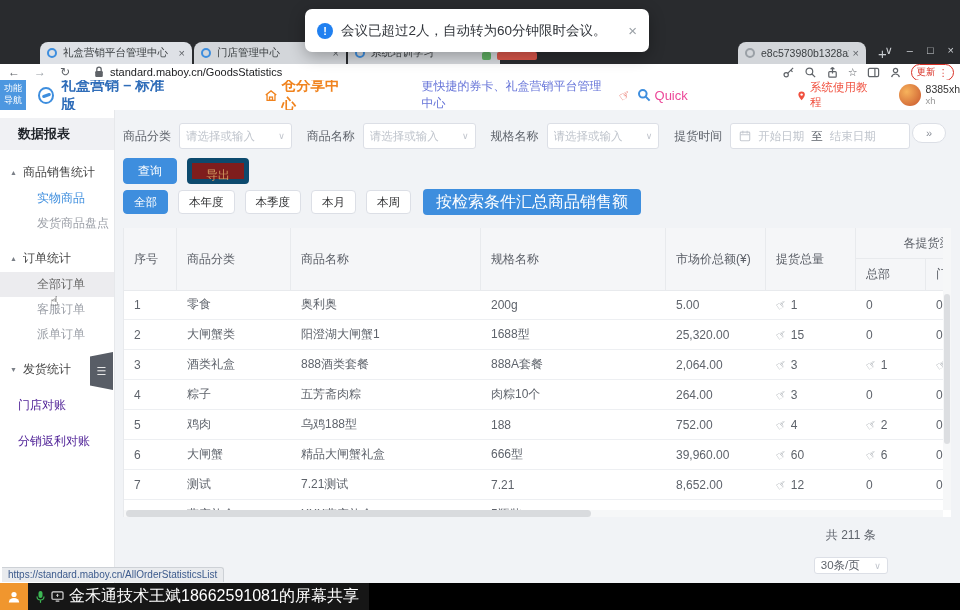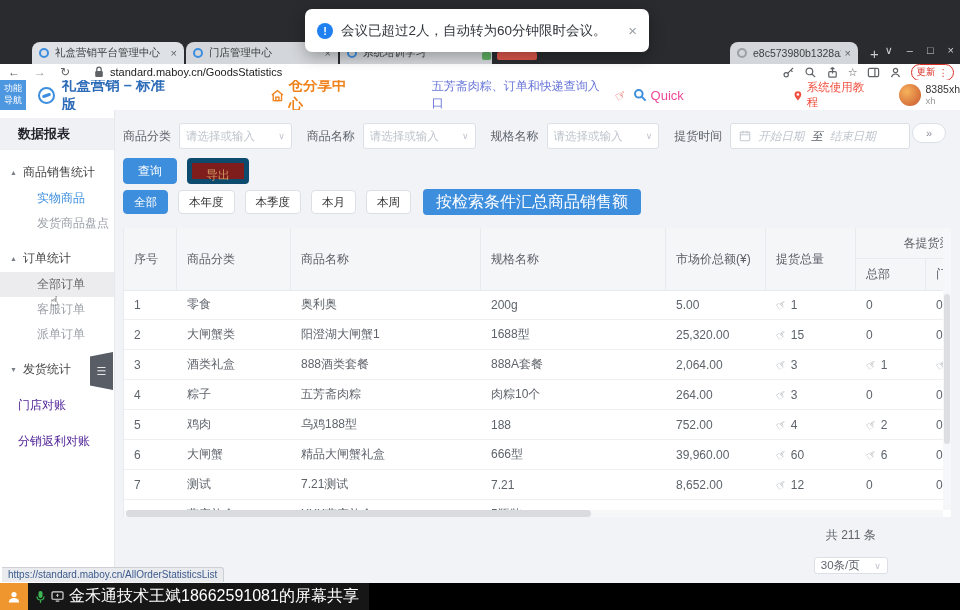--- a/index.html
+++ b/index.html
@@ -7,7 +7,7 @@
   .screen { position:relative; width:960px; height:610px; background:#292b2e; overflow:hidden; }
 
   
-  .tabstrip { position:absolute; top:42px; left:8px; right:0; height:22px; display:flex; align-items:flex-end; padding-left:24px; }
+  .tabstrip { position:absolute; top:42px; left:16px; right:0; height:22px; display:flex; align-items:flex-end; padding-left:24px; }
   .tab { display:flex; align-items:center; width:152px; height:22px; background:#d3d6da; border-radius:8px 8px 0 0; margin-right:2px; padding:0 7px; font-size:10.5px; color:#3c4043; }
   .tab.active { background:#dee1e6; }
   .tab .favicon { width:10px; height:10px; border:2.5px solid #3e8ede; border-radius:50%; margin-right:6px; flex:none; }

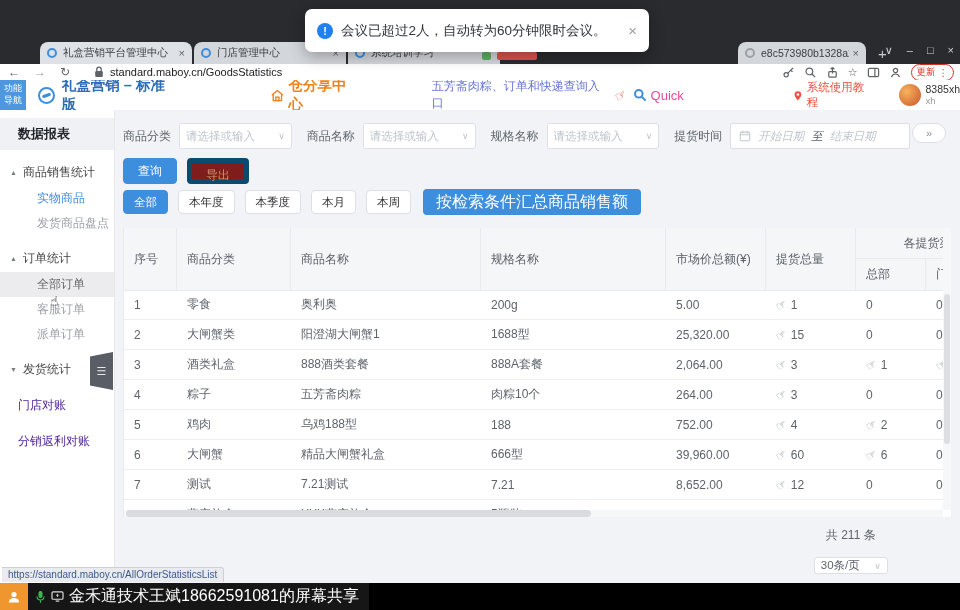--- a/index.html
+++ b/index.html
@@ -227,7 +227,7 @@
           </svg>
         <span>仓分享中心</span>
       </span>
-      <span class="quick-tip">五芳斋肉粽、订单和快递查询入口</span>
+      <span class="quick-tip">更快捷的券卡、礼盒营销平台管理中心</span>
       <span class="hand-red">☞</span>
       <span style="margin-left:6px">
           <svg width="14" height="14" viewBox="0 0 14 14" fill="none" stroke="#3e8ede" stroke-width="2">

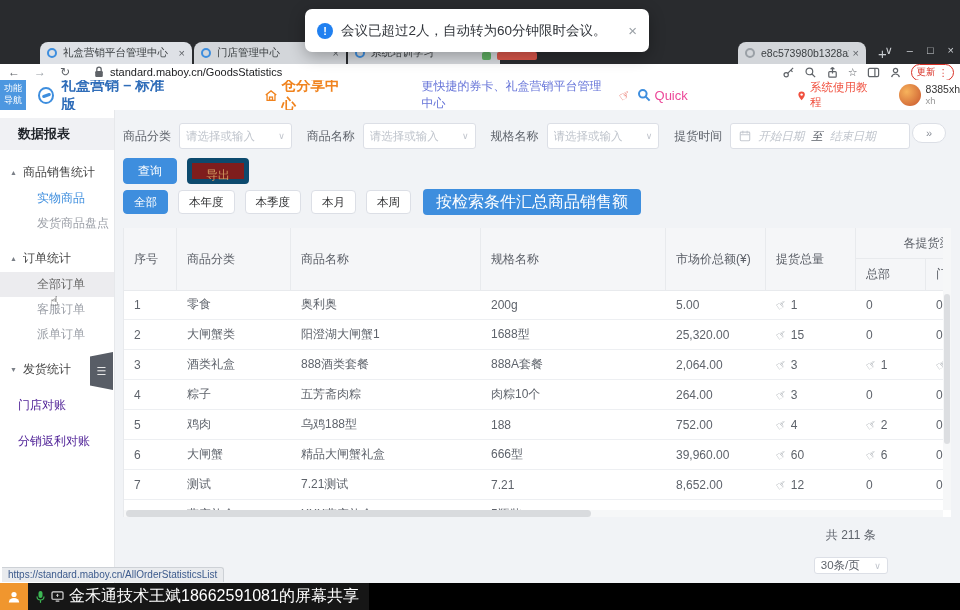--- a/index.html
+++ b/index.html
@@ -71,7 +71,7 @@
   .select-box { width:113px; height:26px; background:#fff; border:1px solid #dcdfe6; border-radius:3px; display:flex; align-items:center; padding:0 6px; margin-right:15px; }
   .select-box .placeholder { flex:1; font-size:11.5px; color:#bfc4cc; white-space:nowrap; overflow:hidden; }
   .select-box .chev { font-size:9px; color:#c0c4cc; }
-  .date-box { width:180px; height:26px; background:#fff; border:1px solid #dcdfe6; border-radius:3px; display:flex; align-items:center; gap:7px; padding:0 8px;font-style:italic; }
+  .date-box { width:180px; height:26px; background:#fff; border:1px solid #dcdfe6; border-radius:3px; display:flex; align-items:center; gap:7px; padding:0 8px; }
   .date-box .dph { font-size:11.5px; color:#bfc4cc; }
   .date-box .dto { font-size:11.5px; color:#5e636b; }
   .collapse-pill { position:absolute; right:14px; top:13px; width:34px; height:20px; border:1px solid #dcdfe6; border-radius:11px; background:#fff; color:#8a8f98; font-size:11px; text-align:center; line-height:18px; }

